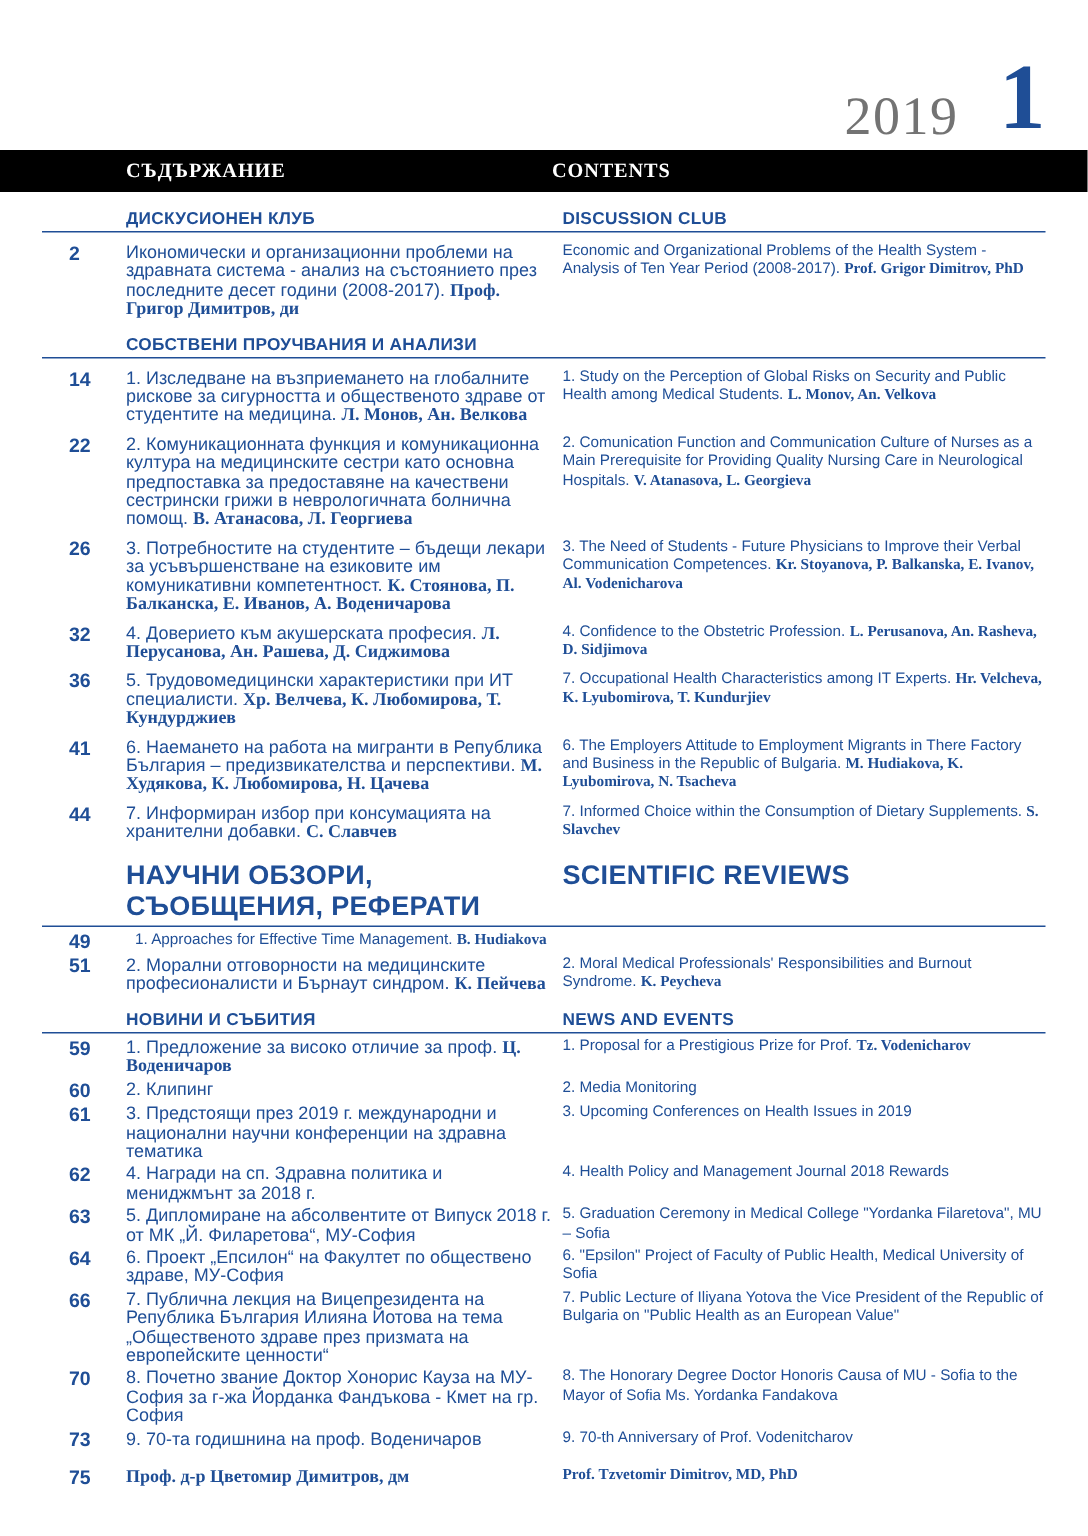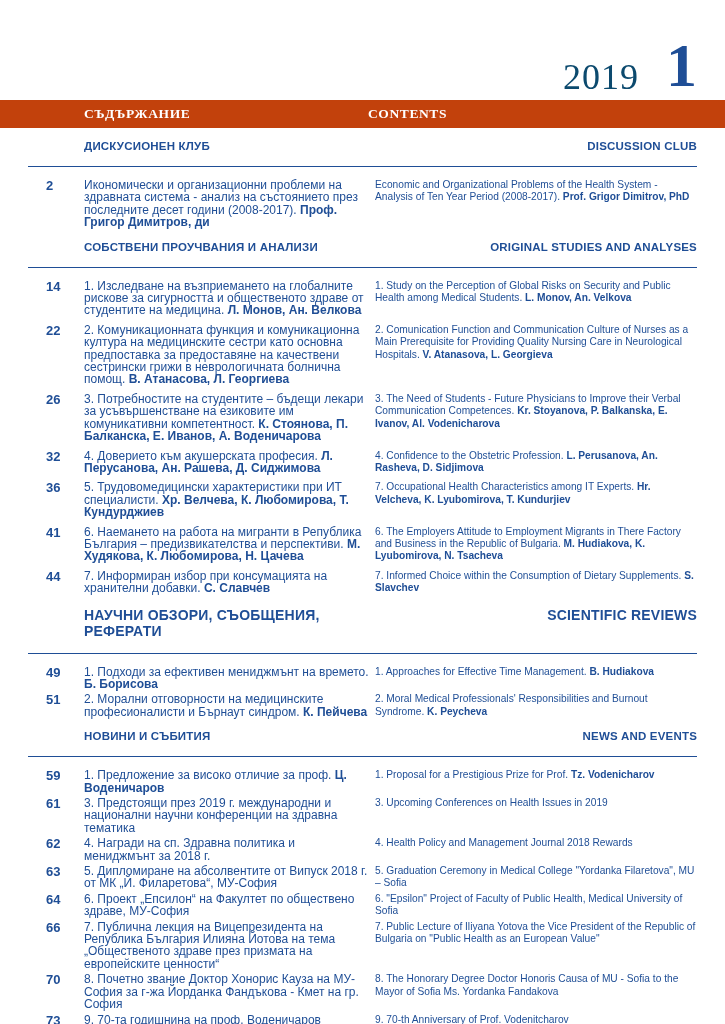--- a/index.html
+++ b/index.html
@@ -31,7 +31,7 @@
     top: 56px;
     font-size: 36px;
     font-weight: 400;
-    color: #0c4a6e;
+    color: #737373;
     letter-spacing: 1px;
     font-family: "Liberation Serif", serif;
   }

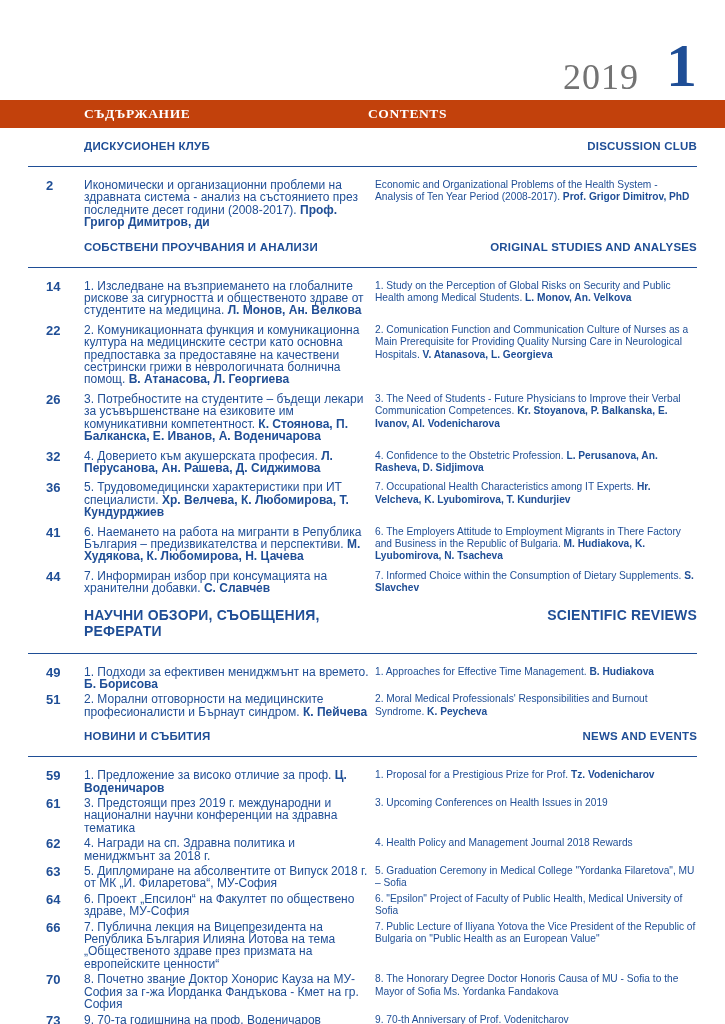--- a/index.html
+++ b/index.html
@@ -46,7 +46,7 @@
     font-family: "Liberation Serif", serif;
   }
   .blue-bar {
-    background: #c2410c;
+    background: #000000;
     height: 28px;
     width: 100%;
     display: flex;

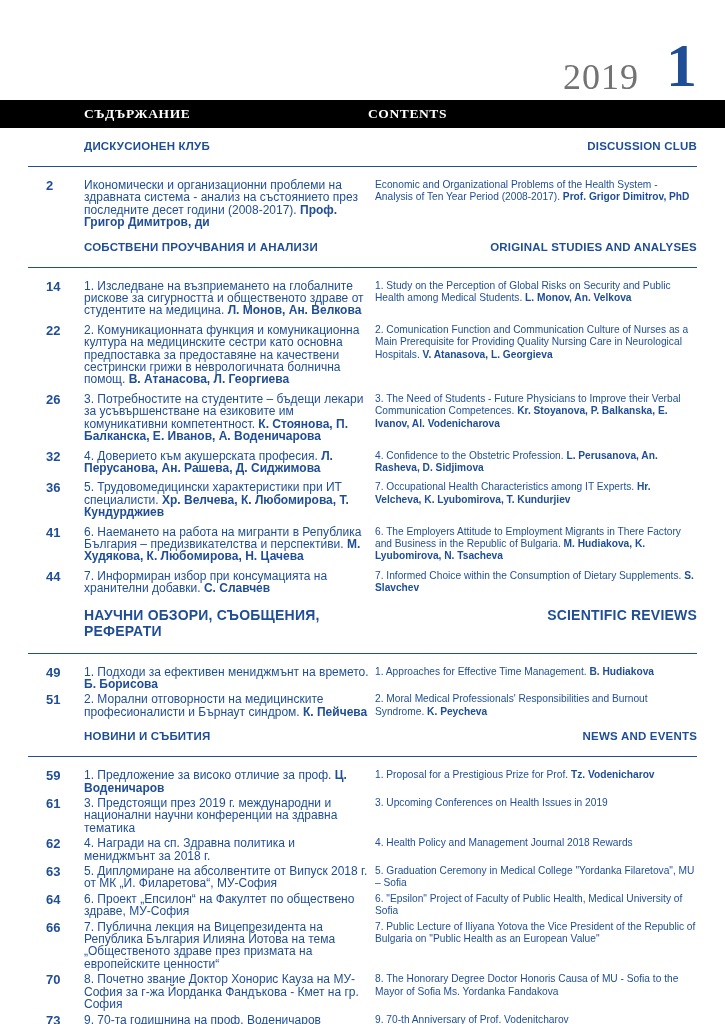--- a/index.html
+++ b/index.html
@@ -71,8 +71,8 @@
   .section-head {
     display: flex;
     border-bottom: 1.4px solid #1f4e96;
-    padding-bottom: 14px;
-    margin-bottom: 12px;
+    padding-bottom: 2px;
+    margin-bottom: 2px;
   }
   .section-head .sh-num { width: 56px; }
   .section-head .sh-left {

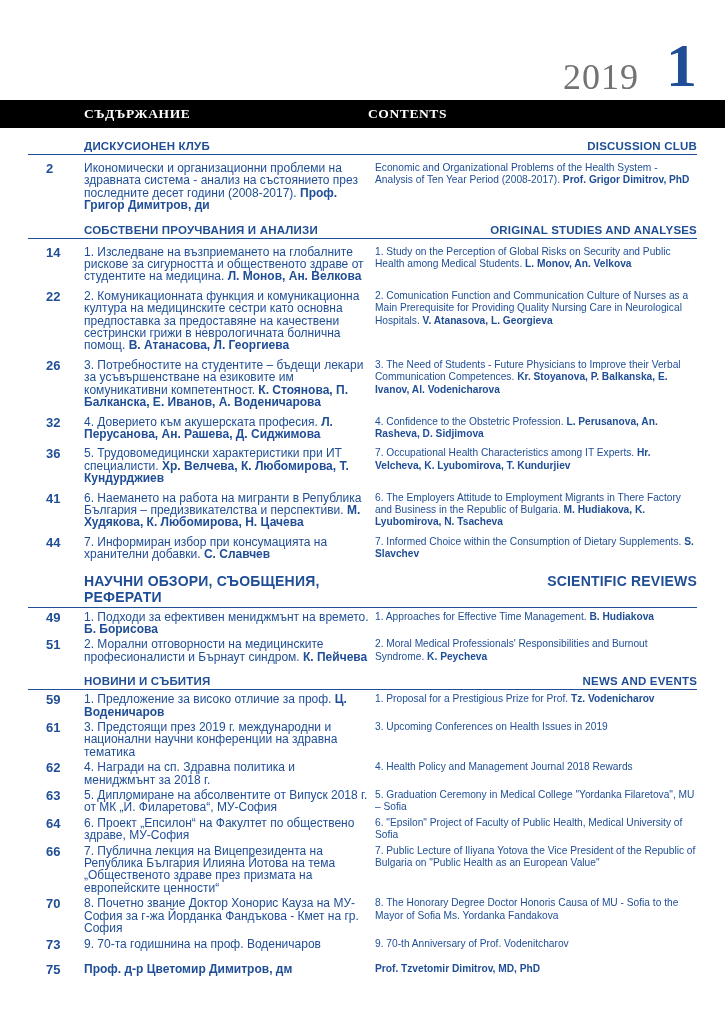--- a/index.html
+++ b/index.html
@@ -89,7 +89,6 @@
     color: #1f4e96;
     letter-spacing: 0.2px;
     padding-left: 6px;
-    text-align: right;
   }
   .section-head.big .sh-left,
   .section-head.big .sh-right { font-size: 14px; }

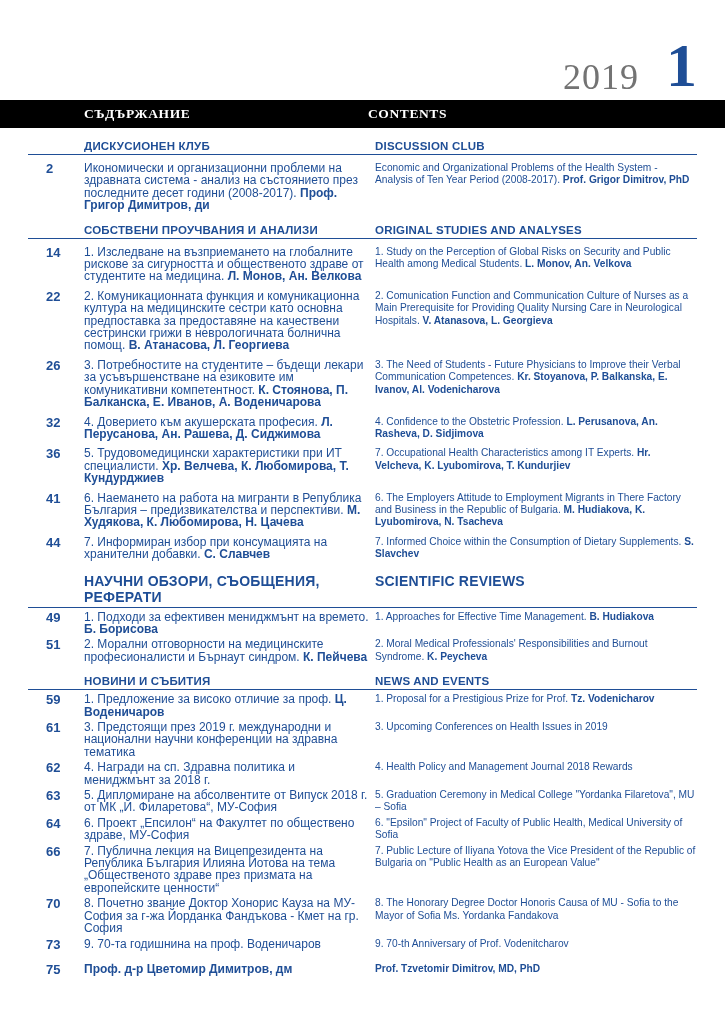--- a/index.html
+++ b/index.html
@@ -120,7 +120,7 @@
     color: #1f4e96;
     padding-left: 6px;
   }
-  .authors { font-weight: 700; }
+  .authors { font-weight: 700; font-family: Liberation Serif, serif; }
 
   .tight .entry { margin-top: 3px; }
 

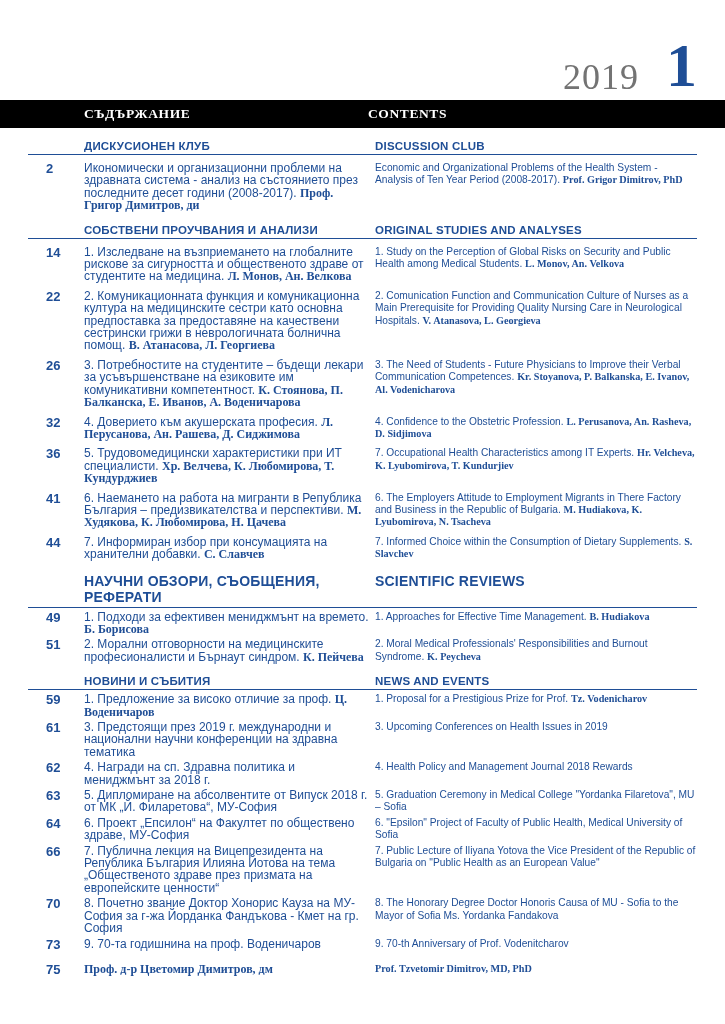--- a/index.html
+++ b/index.html
@@ -159,7 +159,6 @@
           <div class="section-head">
             <div class="sh-num"></div>
             <div class="sh-left">СОБСТВЕНИ ПРОУЧВАНИЯ И АНАЛИЗИ</div>
-            <div class="sh-right">ORIGINAL STUDIES AND ANALYSES</div>
           </div>
           <div class="entry">
             <div class="e-num">14</div>

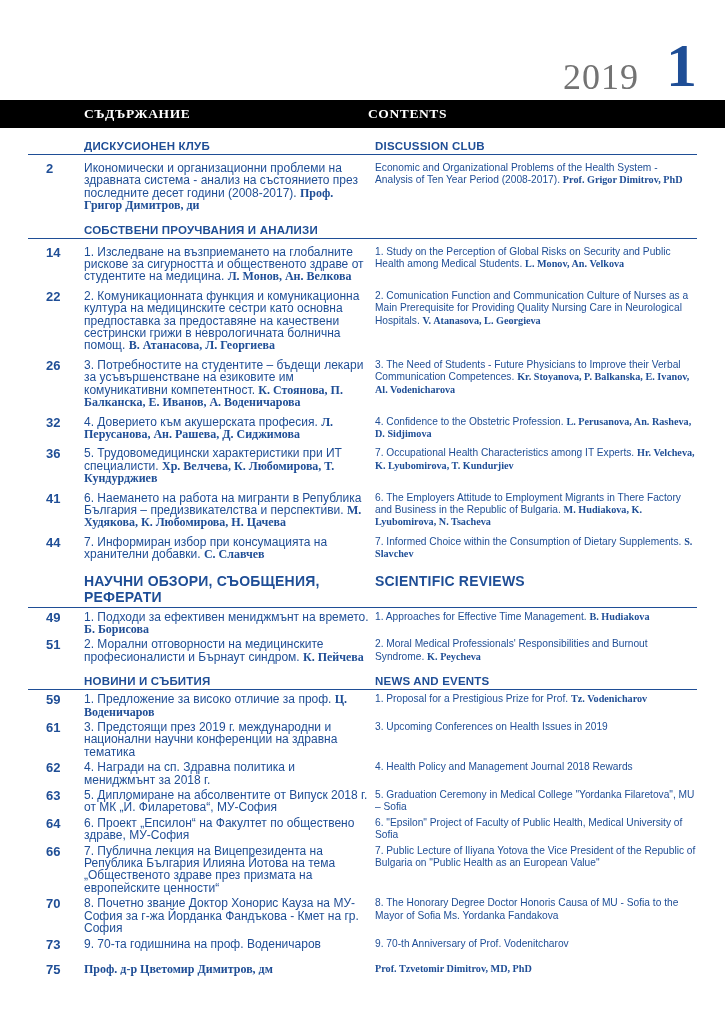--- a/index.html
+++ b/index.html
@@ -91,7 +91,7 @@
     padding-left: 6px;
   }
   .section-head.big .sh-left,
-  .section-head.big .sh-right { font-size: 14px; }
+  .section-head.big .sh-right { font-size: 18px; }
 
   .entry {
     display: flex;

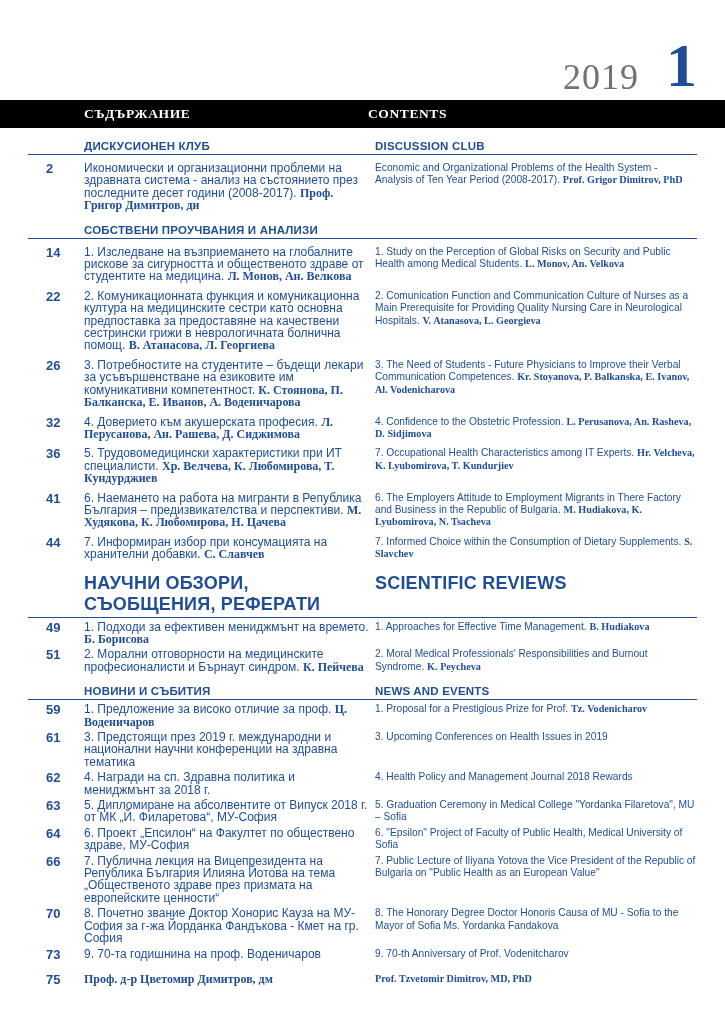--- a/index.html
+++ b/index.html
@@ -204,7 +204,6 @@
           </div>
           <div class="entry">
             <div class="e-num">49</div>
-            <div class="e-left"><span>1. Подходи за ефективен мениджмънт на времето.</span> <span class="authors">Б. Борисова</span></div>
             <div class="e-right"><span>1. Approaches for Effective Time Management.</span> <span class="authors">B. Hudiakova</span></div>
           </div>
           <div class="entry">

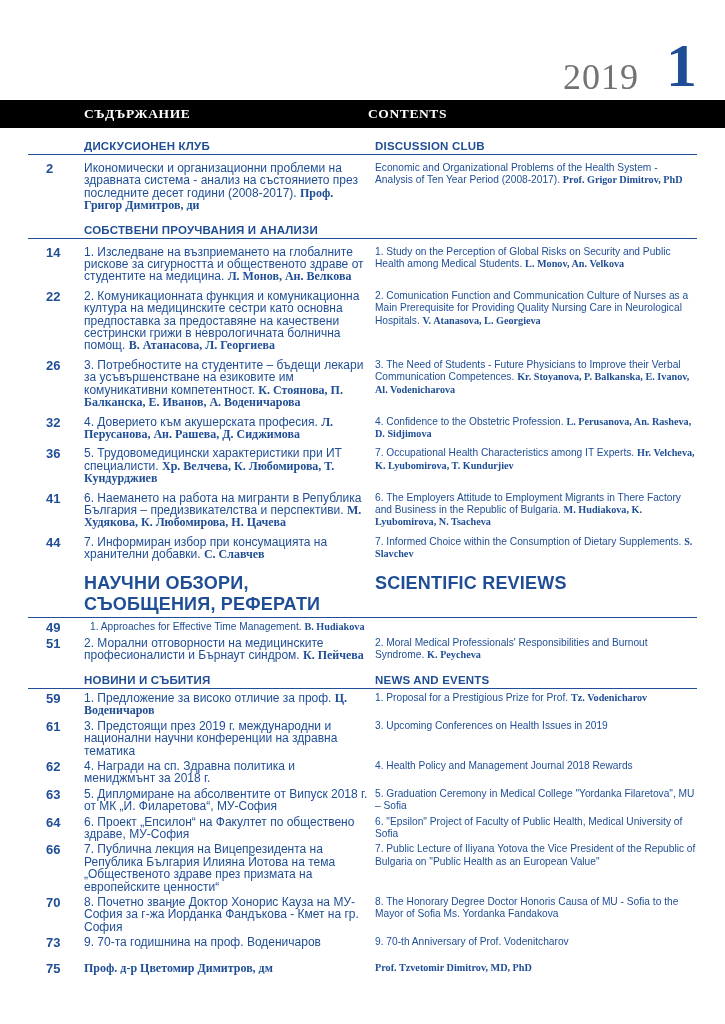--- a/index.html
+++ b/index.html
@@ -224,6 +224,11 @@
             <div class="e-right"><span>1. Proposal for a Prestigious Prize for Prof.</span> <span class="authors">Tz. Vodenicharov</span></div>
           </div>
           <div class="entry">
+            <div class="e-num">60</div>
+            <div class="e-left"><span>2. Клипинг</span><span class="authors"></span></div>
+            <div class="e-right"><span>2. Media Monitoring</span><span class="authors"></span></div>
+          </div>
+          <div class="entry">
             <div class="e-num">61</div>
             <div class="e-left"><span>3. Предстоящи през 2019 г. международни и национални научни конференции на здравна тематика</span><span class="authors"></span></div>
             <div class="e-right"><span>3. Upcoming Conferences on Health Issues in 2019</span><span class="authors"></span></div>

